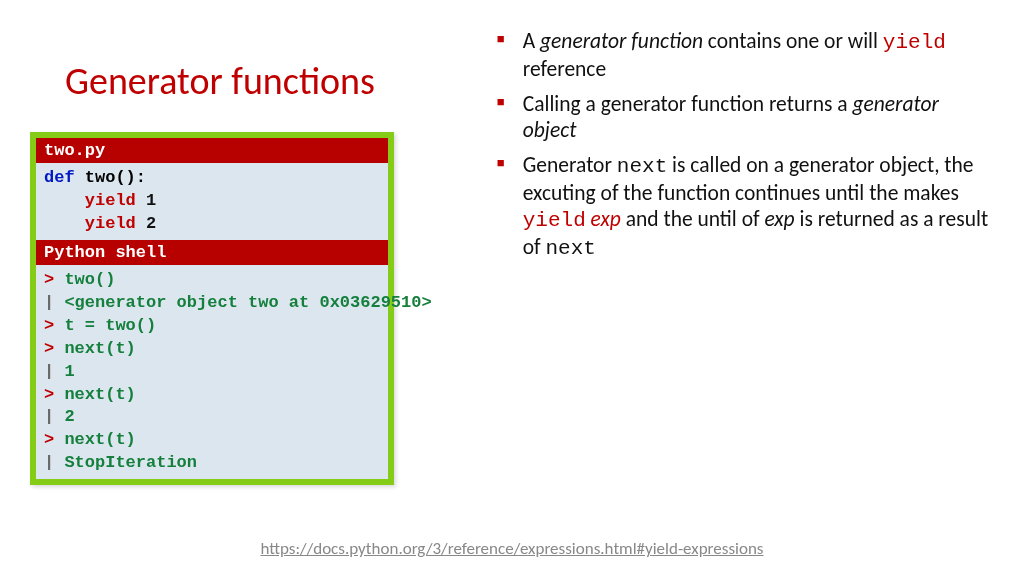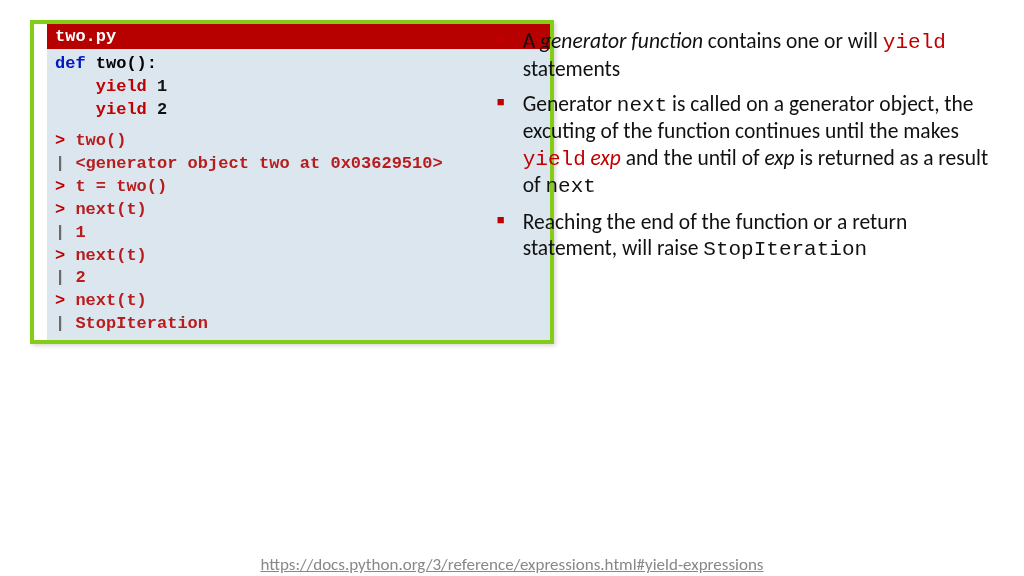--- a/index.html
+++ b/index.html
@@ -102,6 +102,7 @@
 
 <div class="slide">
   <div class="left-col">
+    <h1 class="title">Generator functions</h1>
 
     <div class="code-box">
       <div class="code-header">two.py</div>

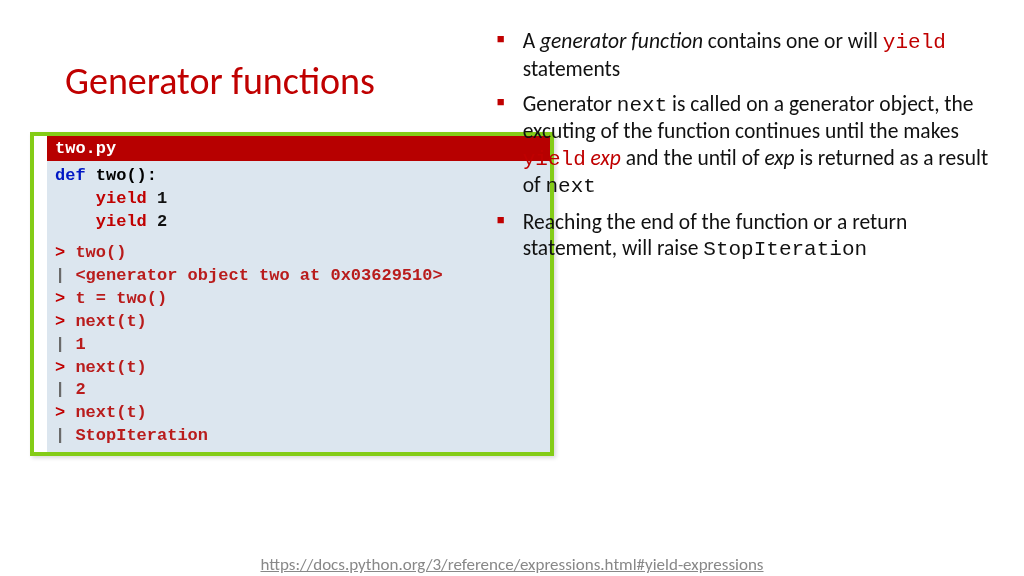--- a/index.html
+++ b/index.html
@@ -123,7 +123,7 @@
 
   <div class="right-col">
     <ul class="bullets">
-      <li><span>A </span><span class="ital">generator function</span><span> contains one or will </span><span class="mono-red">yield</span><span> statements</span></li>
+      <li><span>A </span><span class="ital">generator function</span><span> contains one or will </span><span class="mono-red">yield</span><span> reference</span></li>
       <li><span>Generator </span><span class="mono">next</span><span> is called on a generator object, the excuting of the function continues until the makes </span><span class="mono-red">yield</span><span> </span><span class="ital" style="color:#c00000">exp</span><span> and the until of </span><span class="ital">exp</span><span> is returned as a result of </span><span class="mono">next</span></li>
       <li><span>Reaching the end of the function or a return statement, will raise </span><span class="mono">StopIteration</span></li>
     </ul>

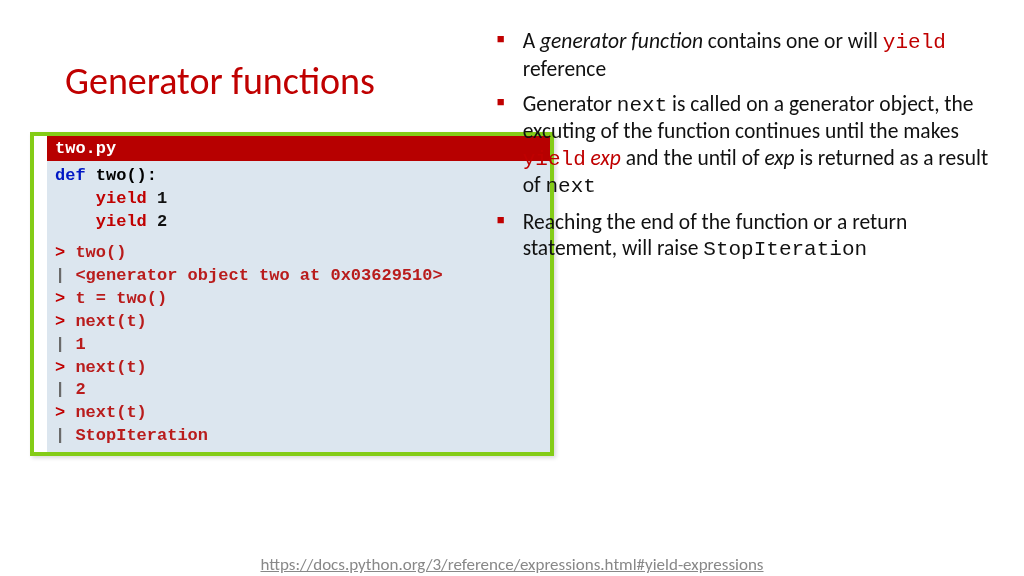--- a/index.html
+++ b/index.html
@@ -124,6 +124,7 @@
   <div class="right-col">
     <ul class="bullets">
       <li><span>A </span><span class="ital">generator function</span><span> contains one or will </span><span class="mono-red">yield</span><span> reference</span></li>
+      <li><span>Calling a generator function returns a </span><span class="ital">generator object</span></li>
       <li><span>Generator </span><span class="mono">next</span><span> is called on a generator object, the excuting of the function continues until the makes </span><span class="mono-red">yield</span><span> </span><span class="ital" style="color:#c00000">exp</span><span> and the until of </span><span class="ital">exp</span><span> is returned as a result of </span><span class="mono">next</span></li>
       <li><span>Reaching the end of the function or a return statement, will raise </span><span class="mono">StopIteration</span></li>
     </ul>

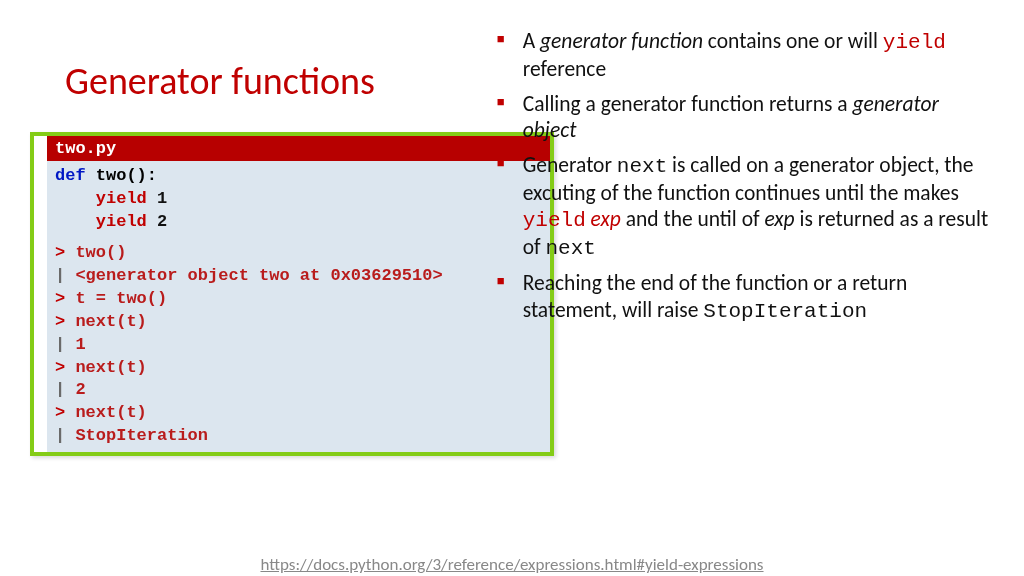--- a/index.html
+++ b/index.html
@@ -32,11 +32,10 @@
     margin: 38px 0 28px 35px;
   }
   .code-box {
-    border: 4px solid #84cc16;
+    border: 6px solid #84cc16;
     margin-left: 0;
-    width: 524px;
+    width: 364px;
     box-shadow: 2px 2px 4px rgba(0,0,0,0.15);
-    padding-left: 13px;
   }
   .code-header {
     background: #b70000;

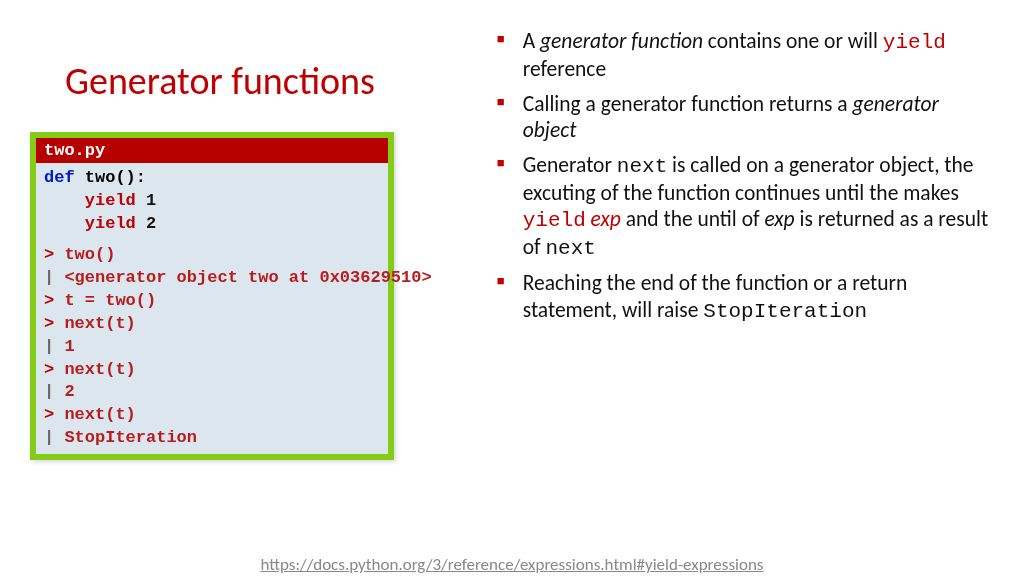--- a/index.html
+++ b/index.html
@@ -108,6 +108,7 @@
       <div class="code-body"><span class="kw-def">def</span><span> two():</span>
 <span class="kw-yield">    yield</span><span class="num"> 1</span>
 <span class="kw-yield">    yield</span><span class="num"> 2</span></div>
+      <div class="code-header">Python shell</div>
       <div class="code-body"><span class="prompt-in">&gt;</span><span class="shell-line"> two()</span>
 <span class="prompt-out">|</span><span class="shell-line"> &lt;generator object two at 0x03629510&gt;</span>
 <span class="prompt-in">&gt;</span><span class="shell-line"> t = two()</span>

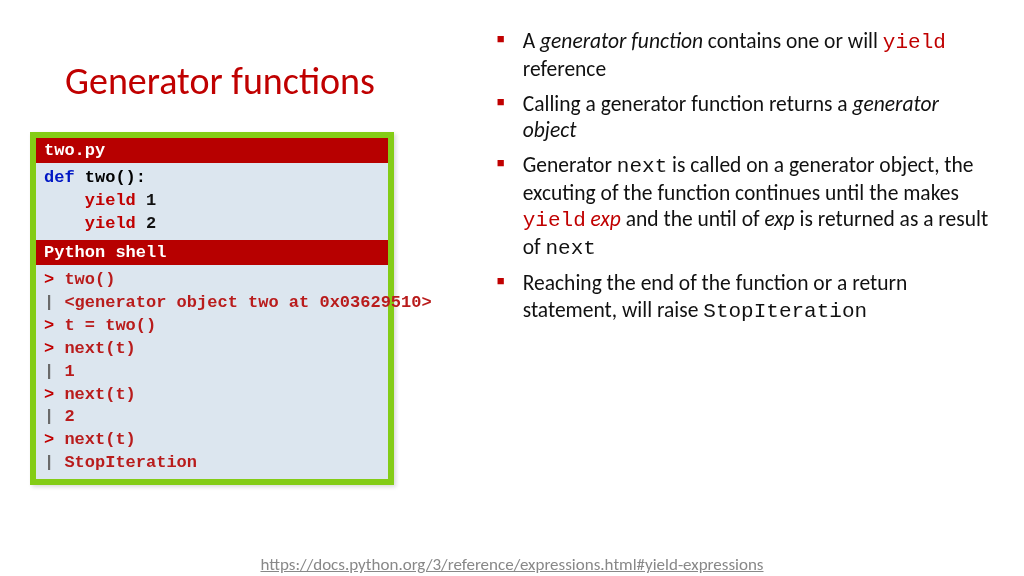--- a/index.html
+++ b/index.html
@@ -59,7 +59,7 @@
   .num { color: #111; }
   .prompt-in { color: #c00000; }
   .prompt-out { color: #6a6a6a; }
-  .shell-line { color: #b91c1c; }
+  .shell-line { color: #15803d; }
   ul.bullets {
     list-style: none;
     padding-left: 4px;

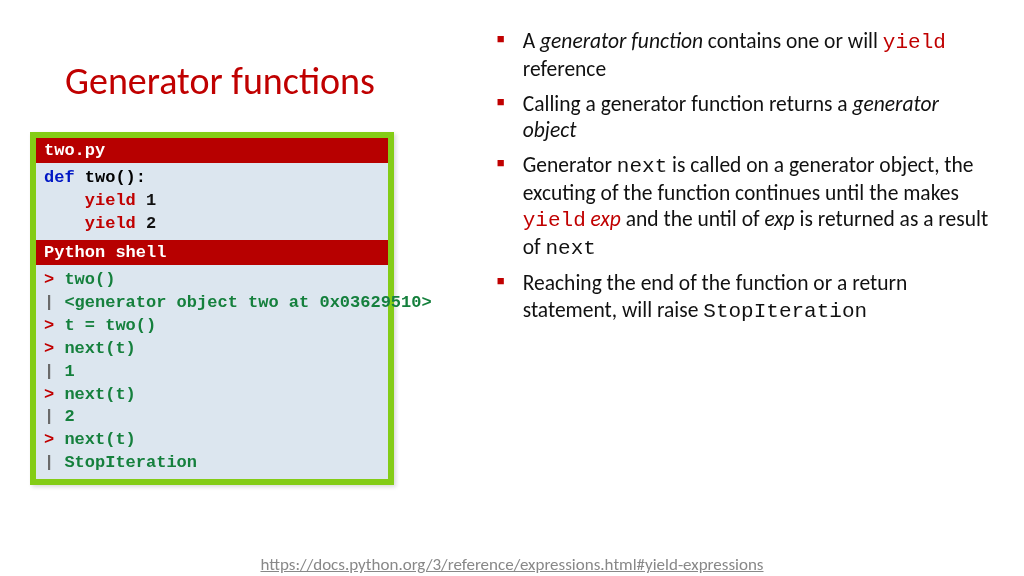--- a/index.html
+++ b/index.html
@@ -126,7 +126,6 @@
       <li><span>A </span><span class="ital">generator function</span><span> contains one or will </span><span class="mono-red">yield</span><span> reference</span></li>
       <li><span>Calling a generator function returns a </span><span class="ital">generator object</span></li>
       <li><span>Generator </span><span class="mono">next</span><span> is called on a generator object, the excuting of the function continues until the makes </span><span class="mono-red">yield</span><span> </span><span class="ital" style="color:#c00000">exp</span><span> and the until of </span><span class="ital">exp</span><span> is returned as a result of </span><span class="mono">next</span></li>
-      <li><span>Reaching the end of the function or a return statement, will raise </span><span class="mono">StopIteration</span></li>
     </ul>
   </div>
 </div>

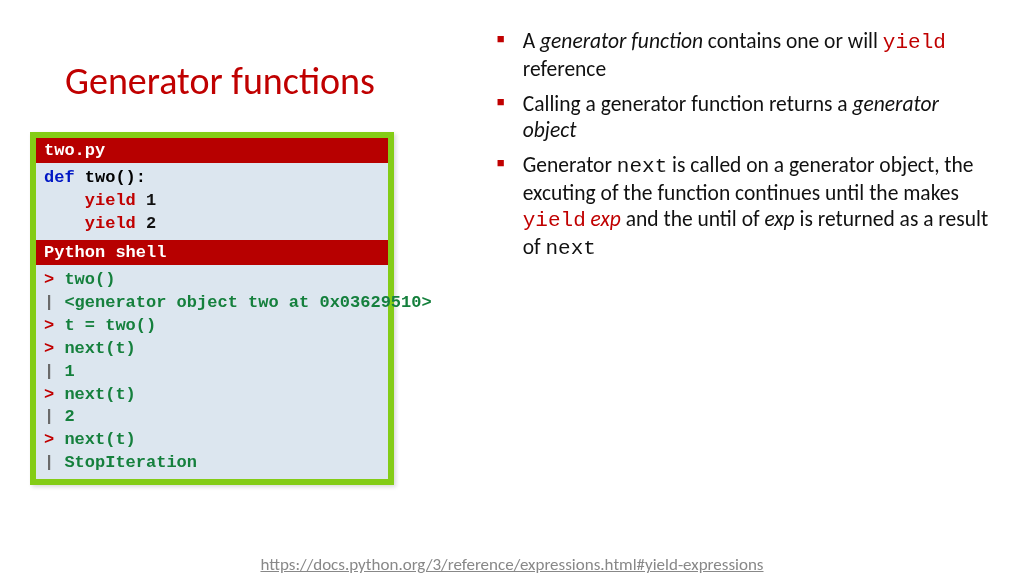--- a/index.html
+++ b/index.html
@@ -85,7 +85,7 @@
   .mono-red { font-family: 'Courier New', monospace; color: #c00000; font-size: 21px; }
   .footer-link {
     position: absolute;
-    bottom: 1px;
+    bottom: 17px;
     left: 0;
     width: 100%;
     text-align: center;

